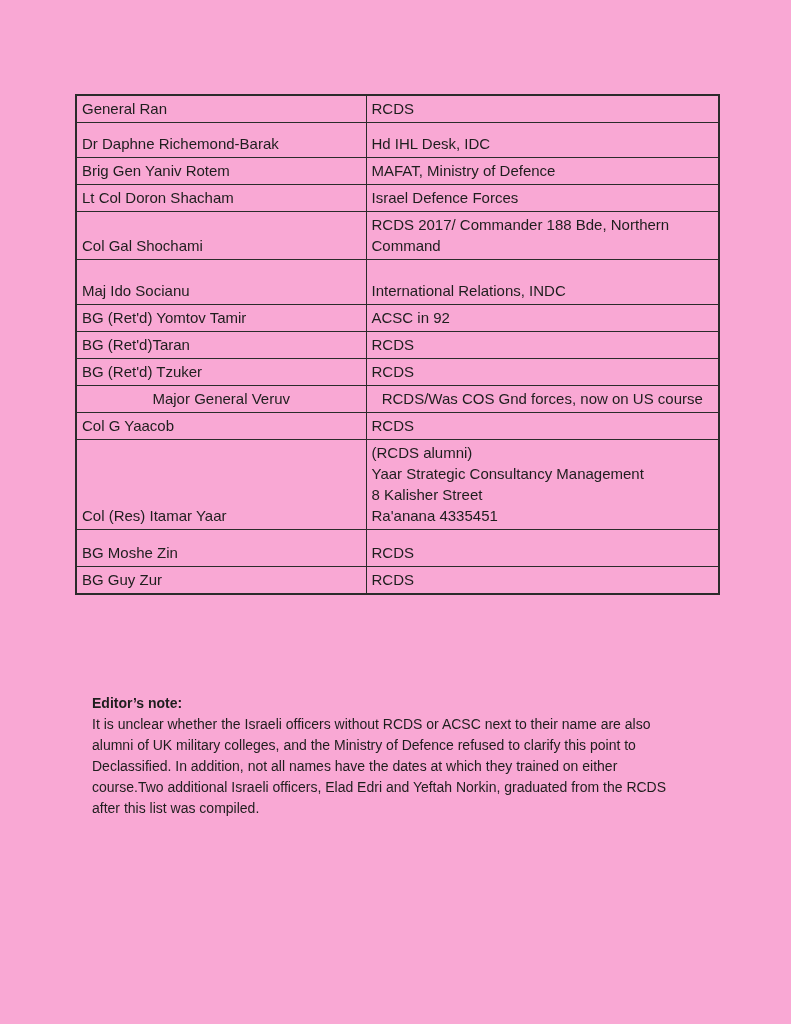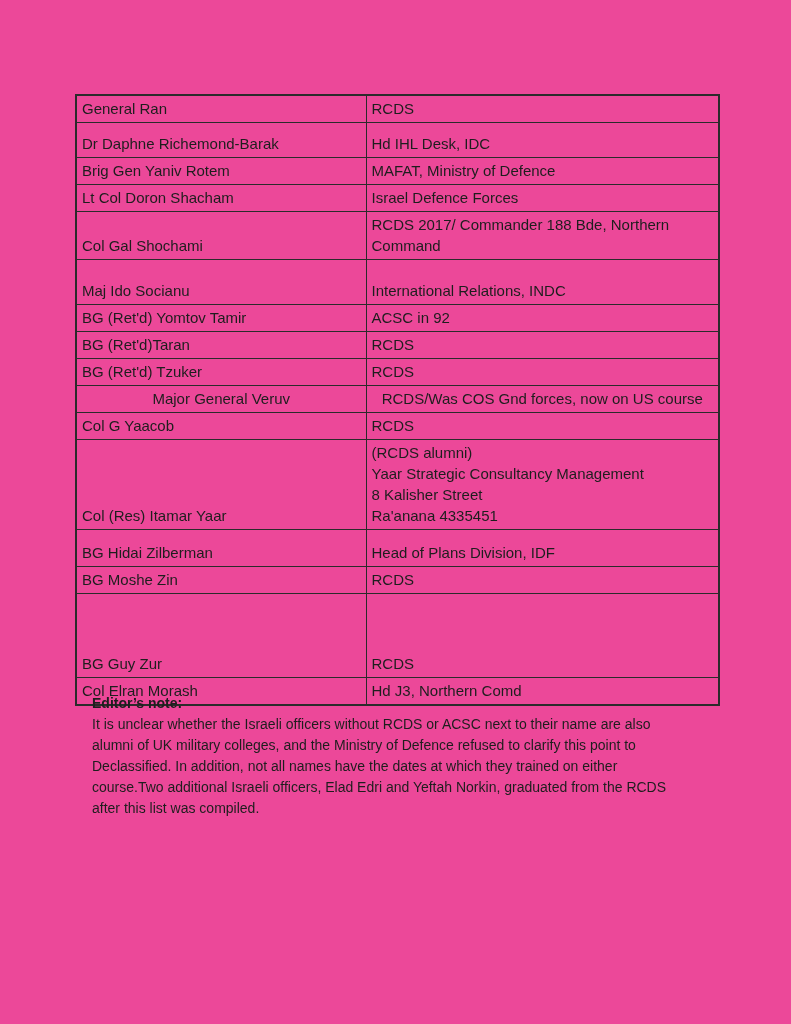--- a/index.html
+++ b/index.html
@@ -11,7 +11,7 @@
     position: relative;
     width: 791px;
     height: 1024px;
-    background: #ec4899;
+    background: #f9a8d4;
     font-family: "Liberation Sans", "DejaVu Sans", sans-serif;
     color: #1e1e1e;
     overflow: hidden;

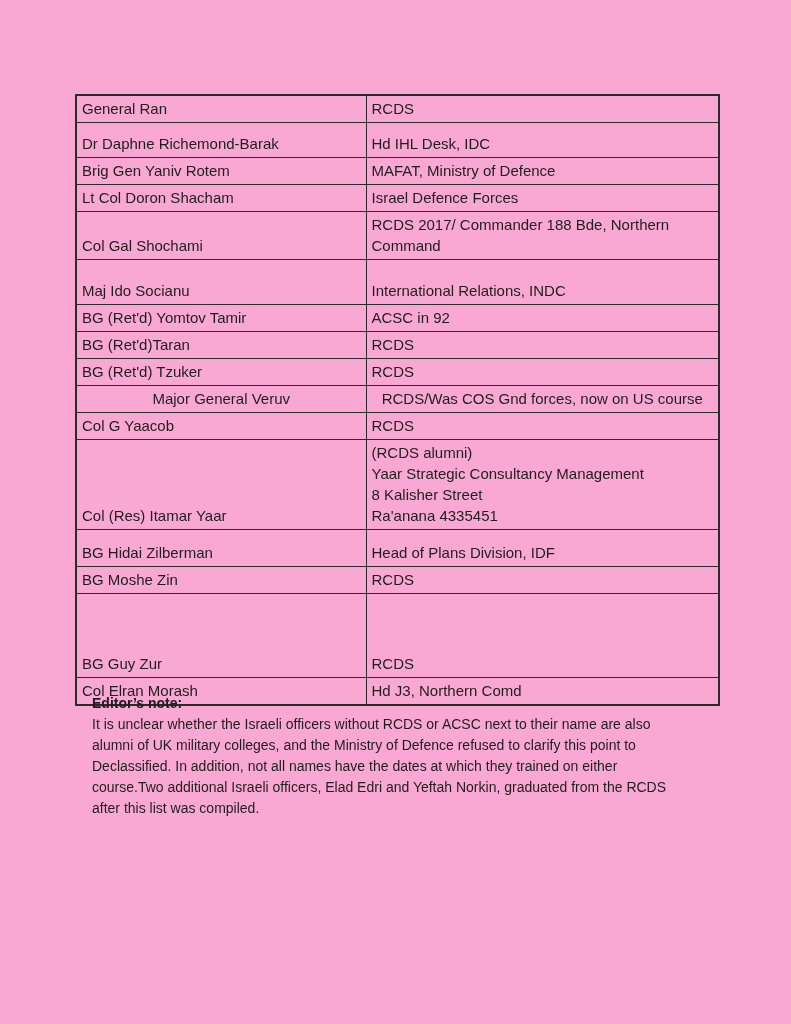--- a/index.html
+++ b/index.html
@@ -150,10 +150,6 @@
 Ra'anana 4335451</td>
   </tr>
 
-  <tr>
-    <td class="cell-name">BG Hidai Zilberman</td>
-    <td class="cell-detail">Head of Plans Division, IDF</td>
-  </tr>
 
   <tr>
     <td class="cell-name">BG Moshe Zin</td>

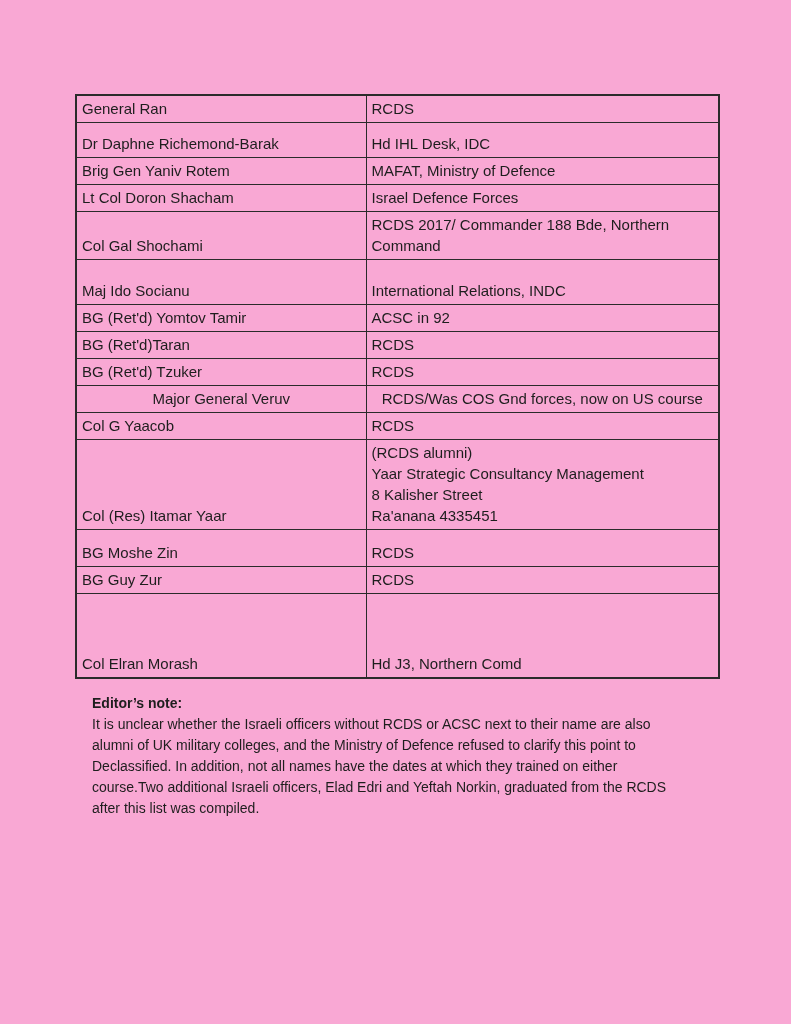--- a/index.html
+++ b/index.html
@@ -161,10 +161,6 @@
     <td class="cell-detail">RCDS</td>
   </tr>
 
-  <tr>
-    <td class="cell-name">Col Elran Morash</td>
-    <td class="cell-detail">Hd J3, Northern Comd</td>
-  </tr>
 </tbody>
   </table>
 

